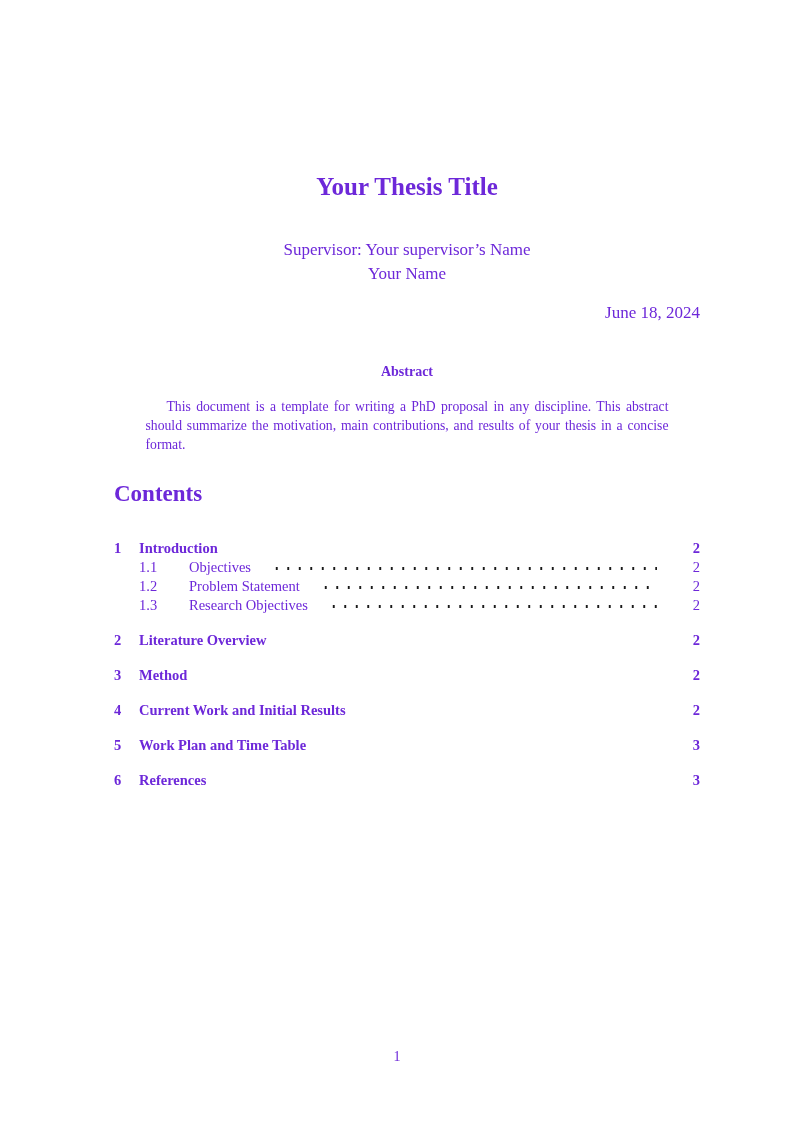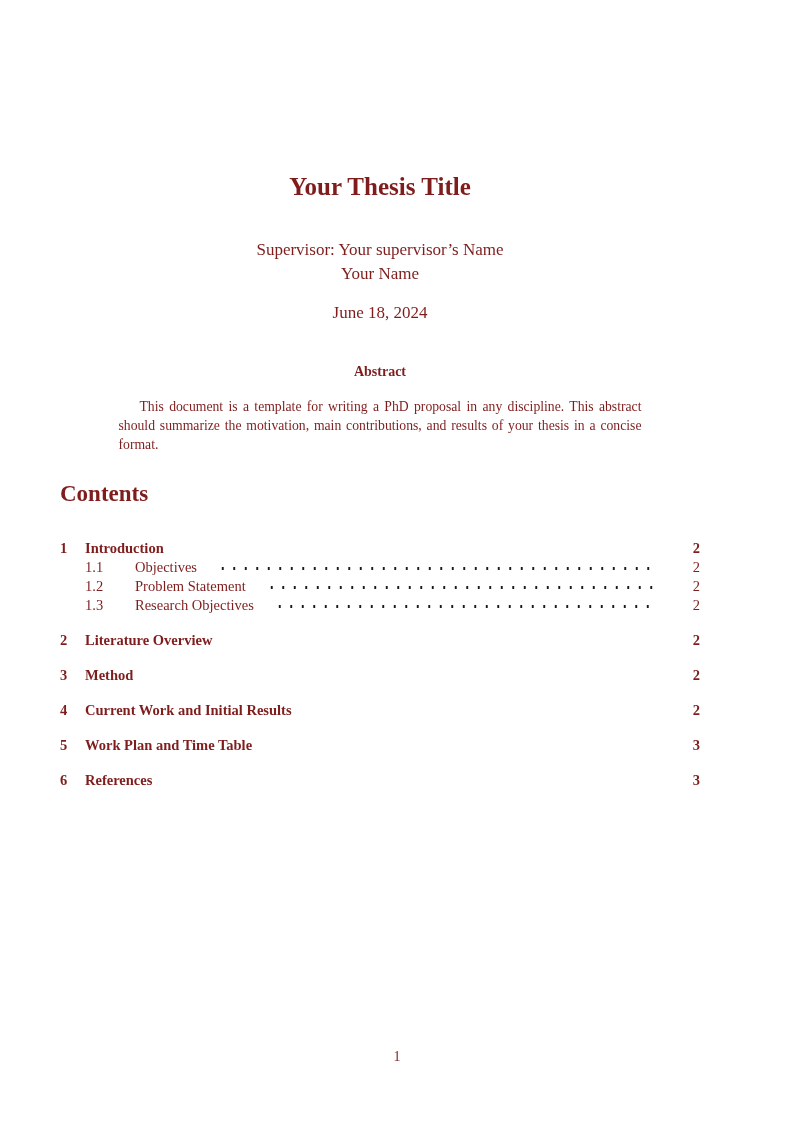--- a/index.html
+++ b/index.html
@@ -12,10 +12,10 @@
     width: 794px;
     height: 1123px;
     background: #ffffff;
-    color: #7f1d1d;
+    color: #6d28d9;
     font-family: "Liberation Serif", "DejaVu Serif", serif;
     box-sizing: border-box;
-    padding: 172px 94px 0 60px;
+    padding: 172px 94px 0 114px;
     overflow: hidden;
   }
   

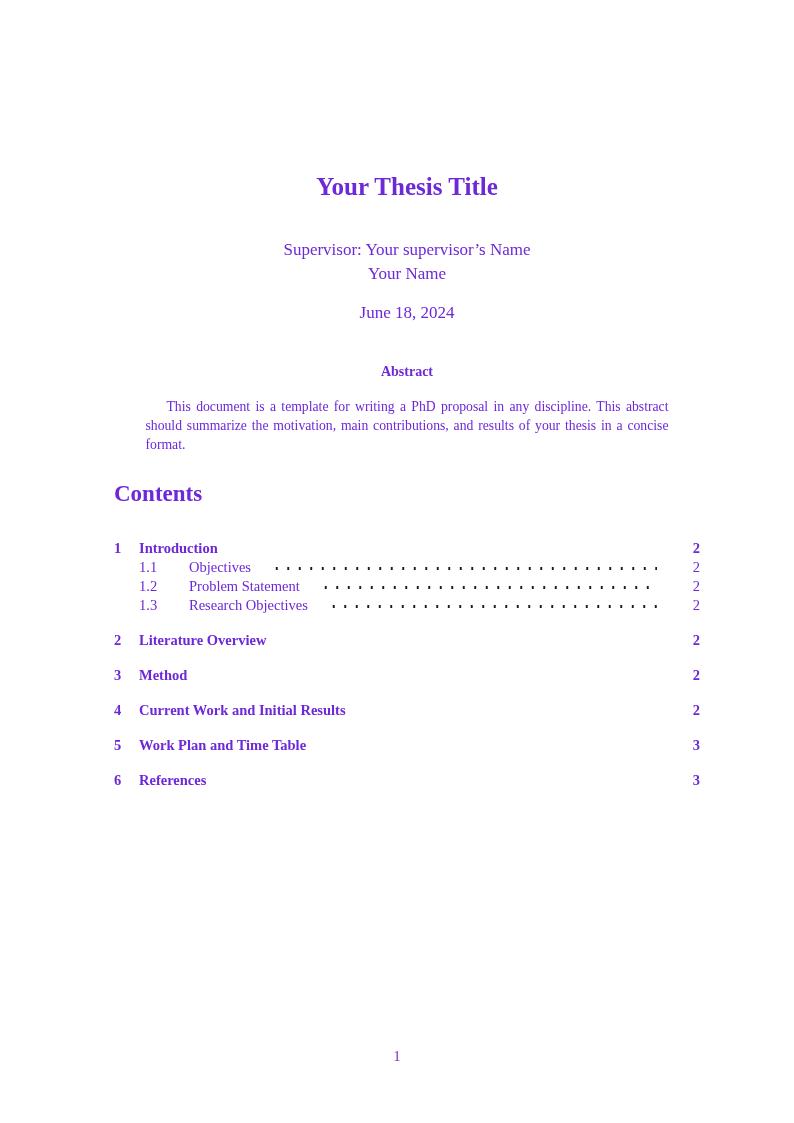--- a/index.html
+++ b/index.html
@@ -34,7 +34,7 @@
   }
   .date-line {
     margin-top: 15px;
-    text-align: center;
+    text-align: right;
     font-size: 17px;
     line-height: 24px;
   }

